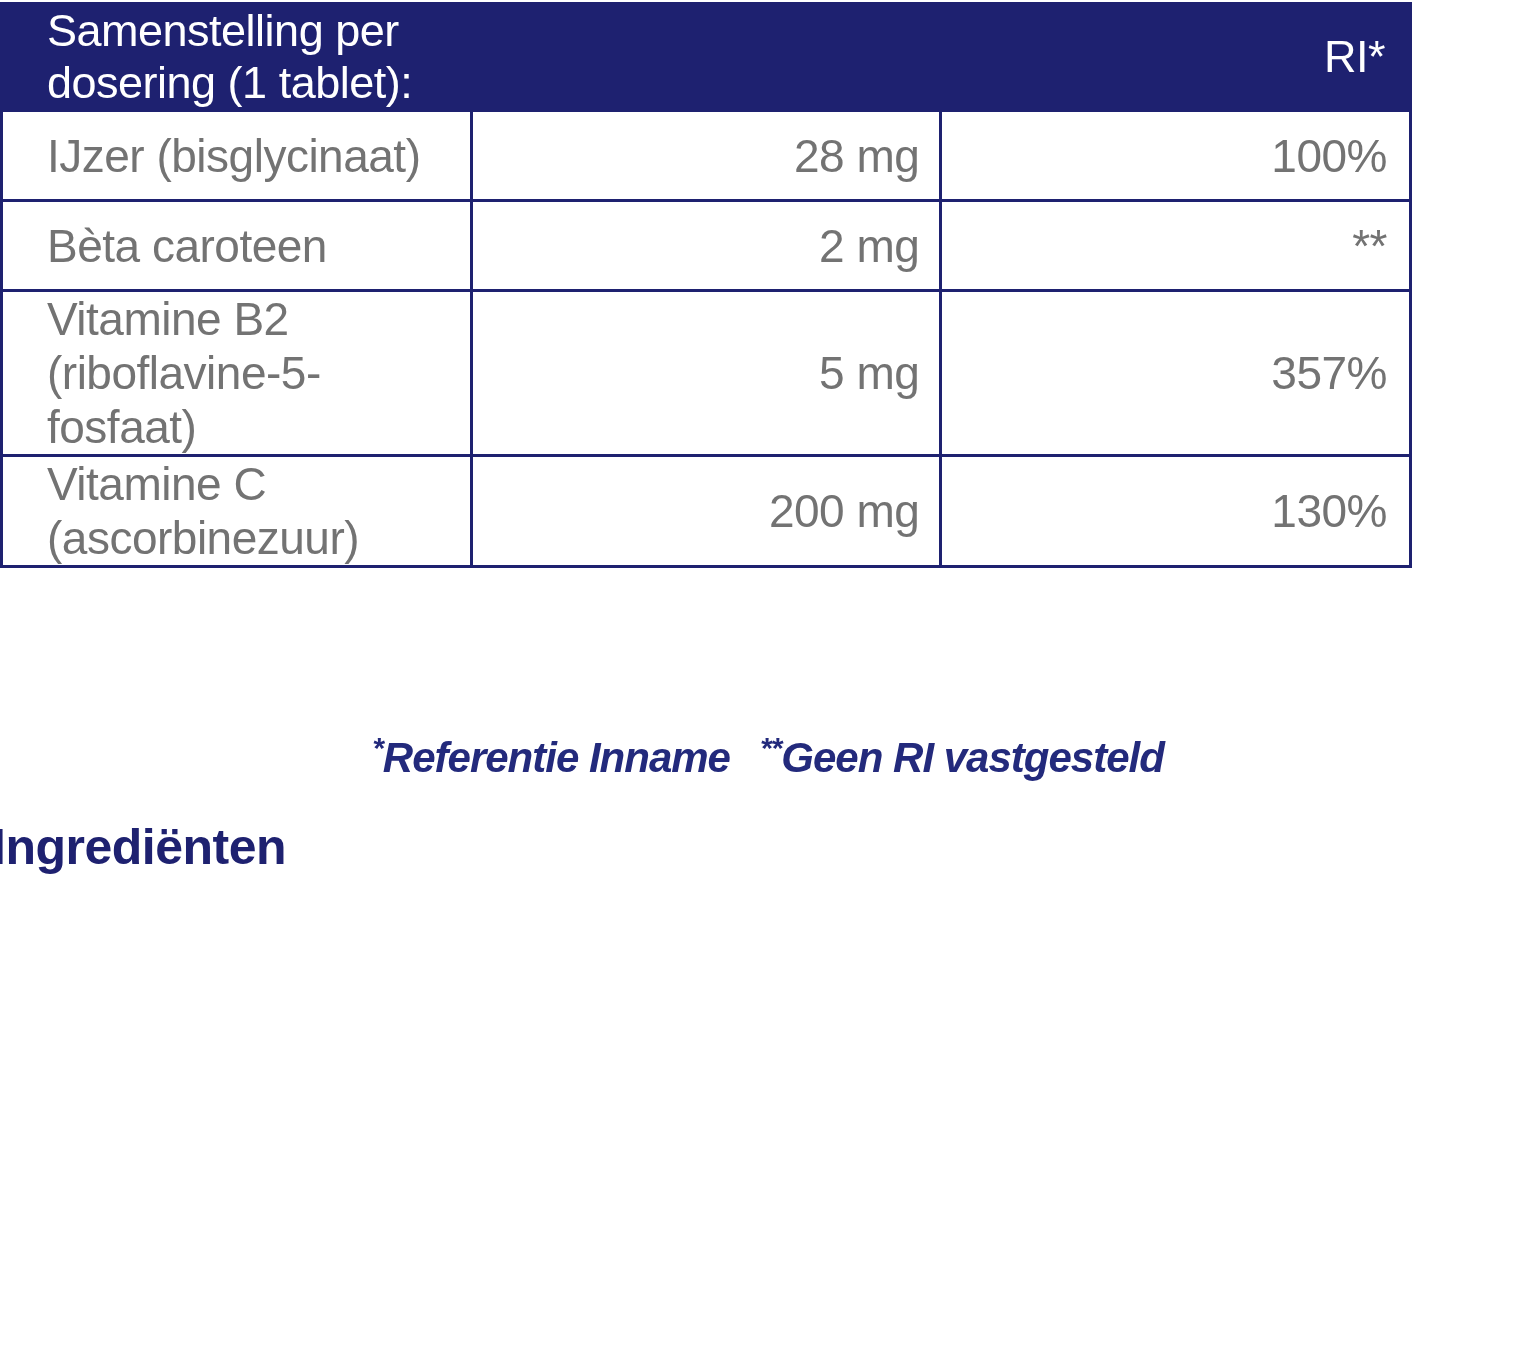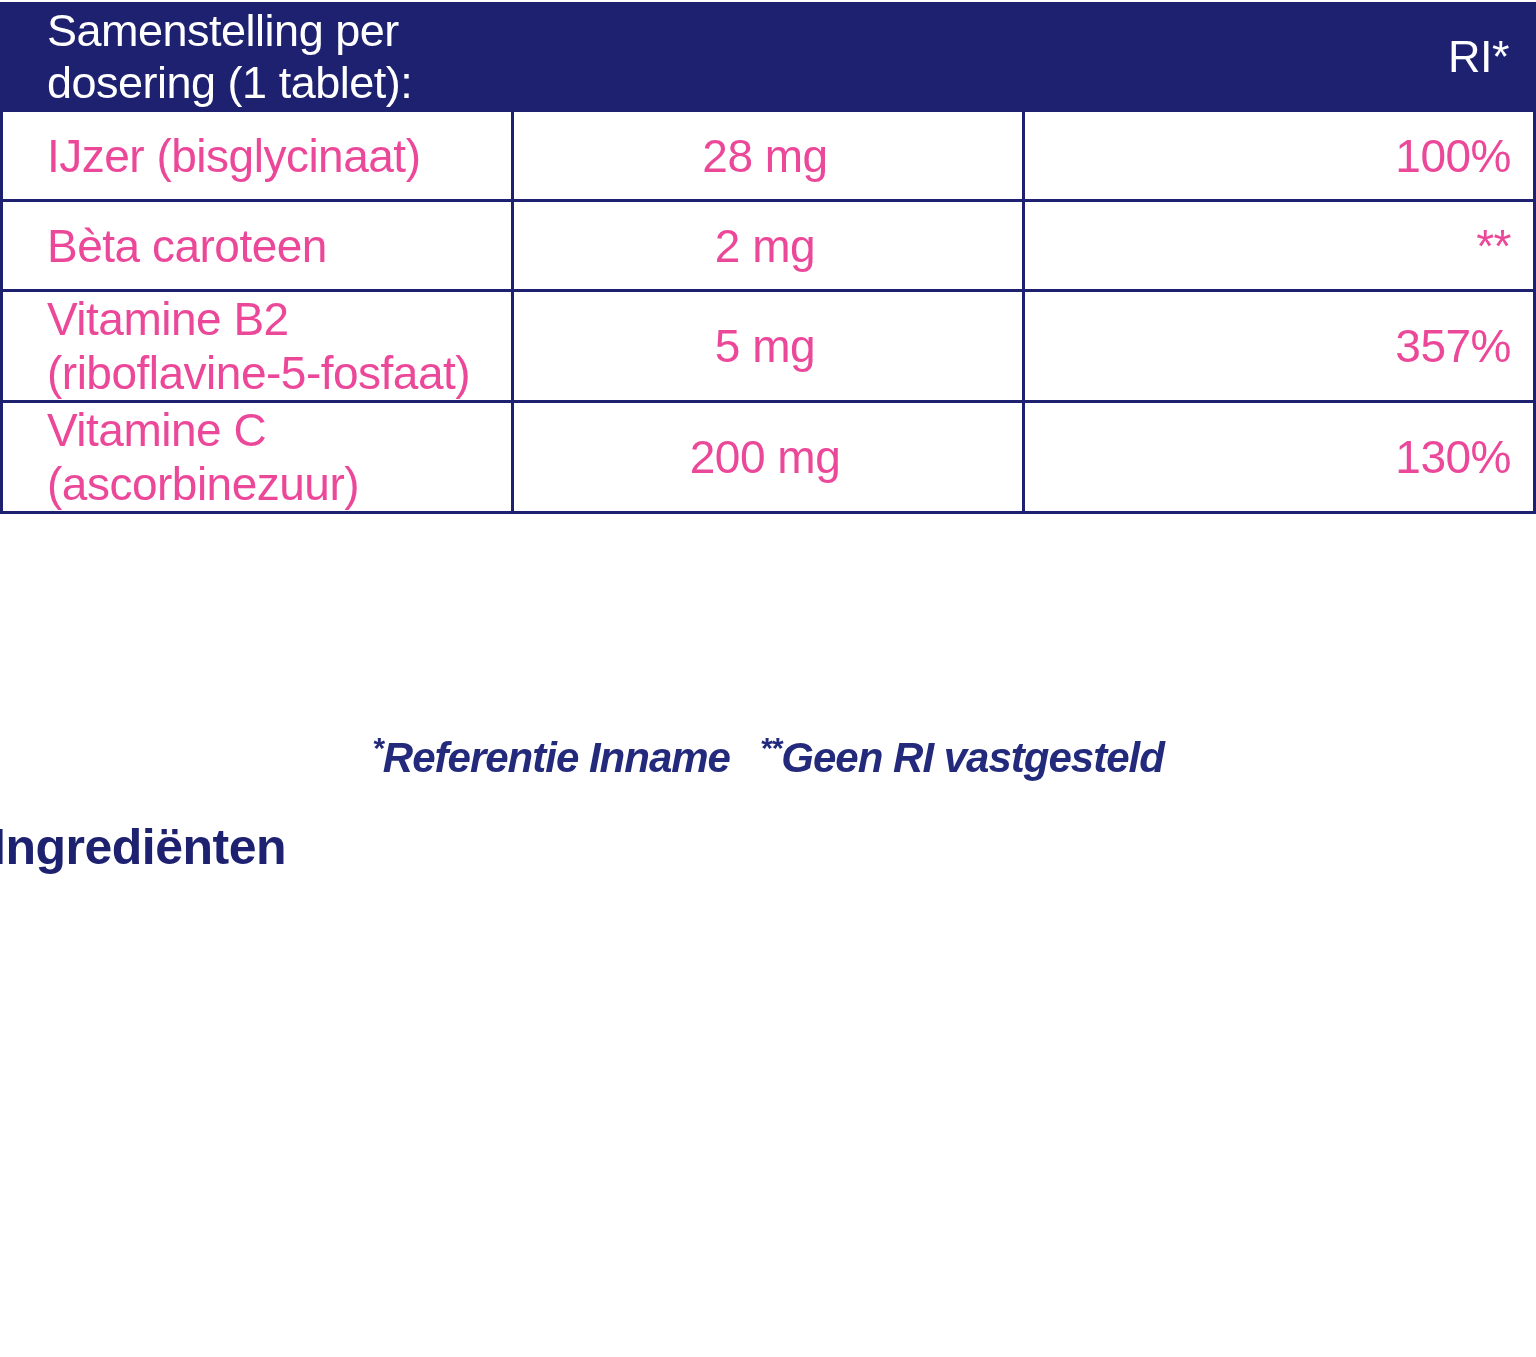--- a/index.html
+++ b/index.html
@@ -27,7 +27,7 @@
     position: absolute;
     left: 0;
     top: 2px;
-    width: 1536px;
+    width: 1412px;
     border-collapse: collapse;
     table-layout: fixed;
   }

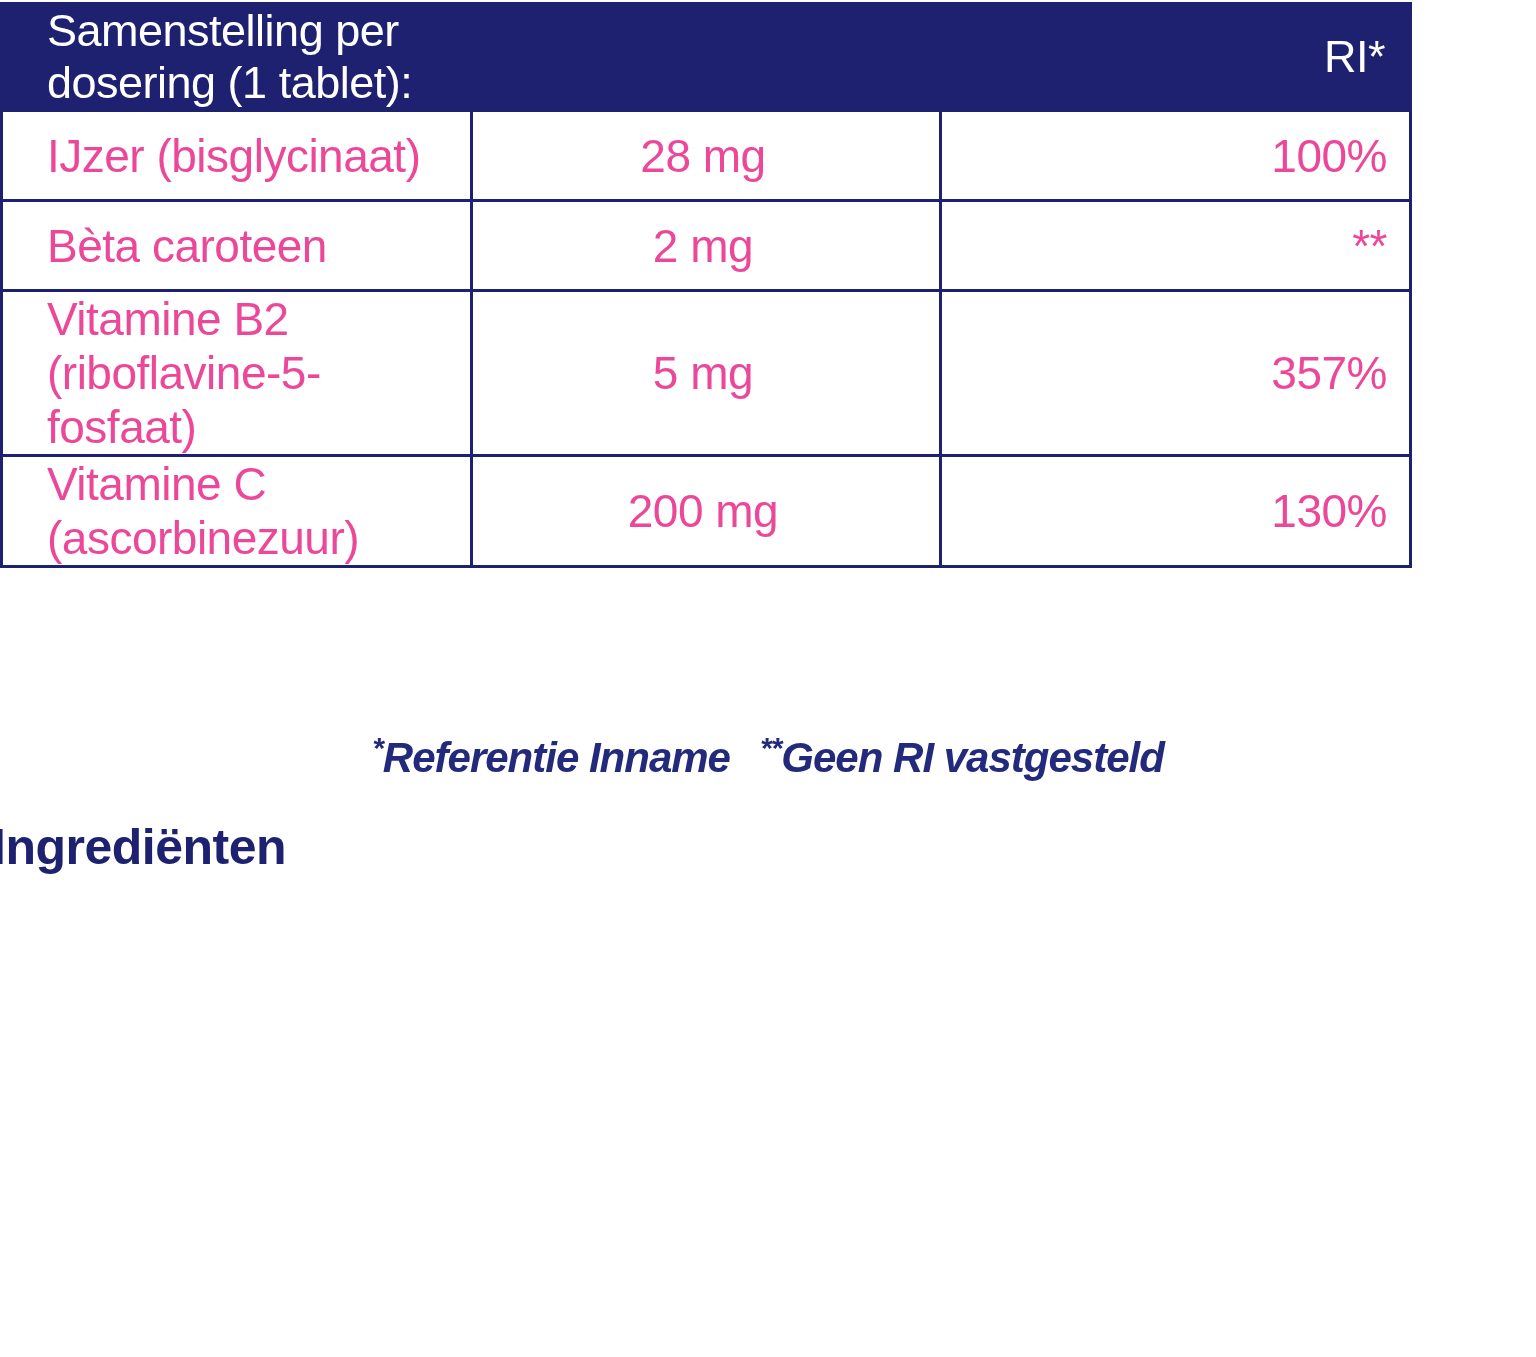--- a/index.html
+++ b/index.html
@@ -57,7 +57,7 @@
 
   
   tbody td {
-    color: #ec4899;
+    color: #737373;
     font-size: 46px;
   }
   td.c-name  { text-align: left; padding-left: 44px; width: 1065px; }

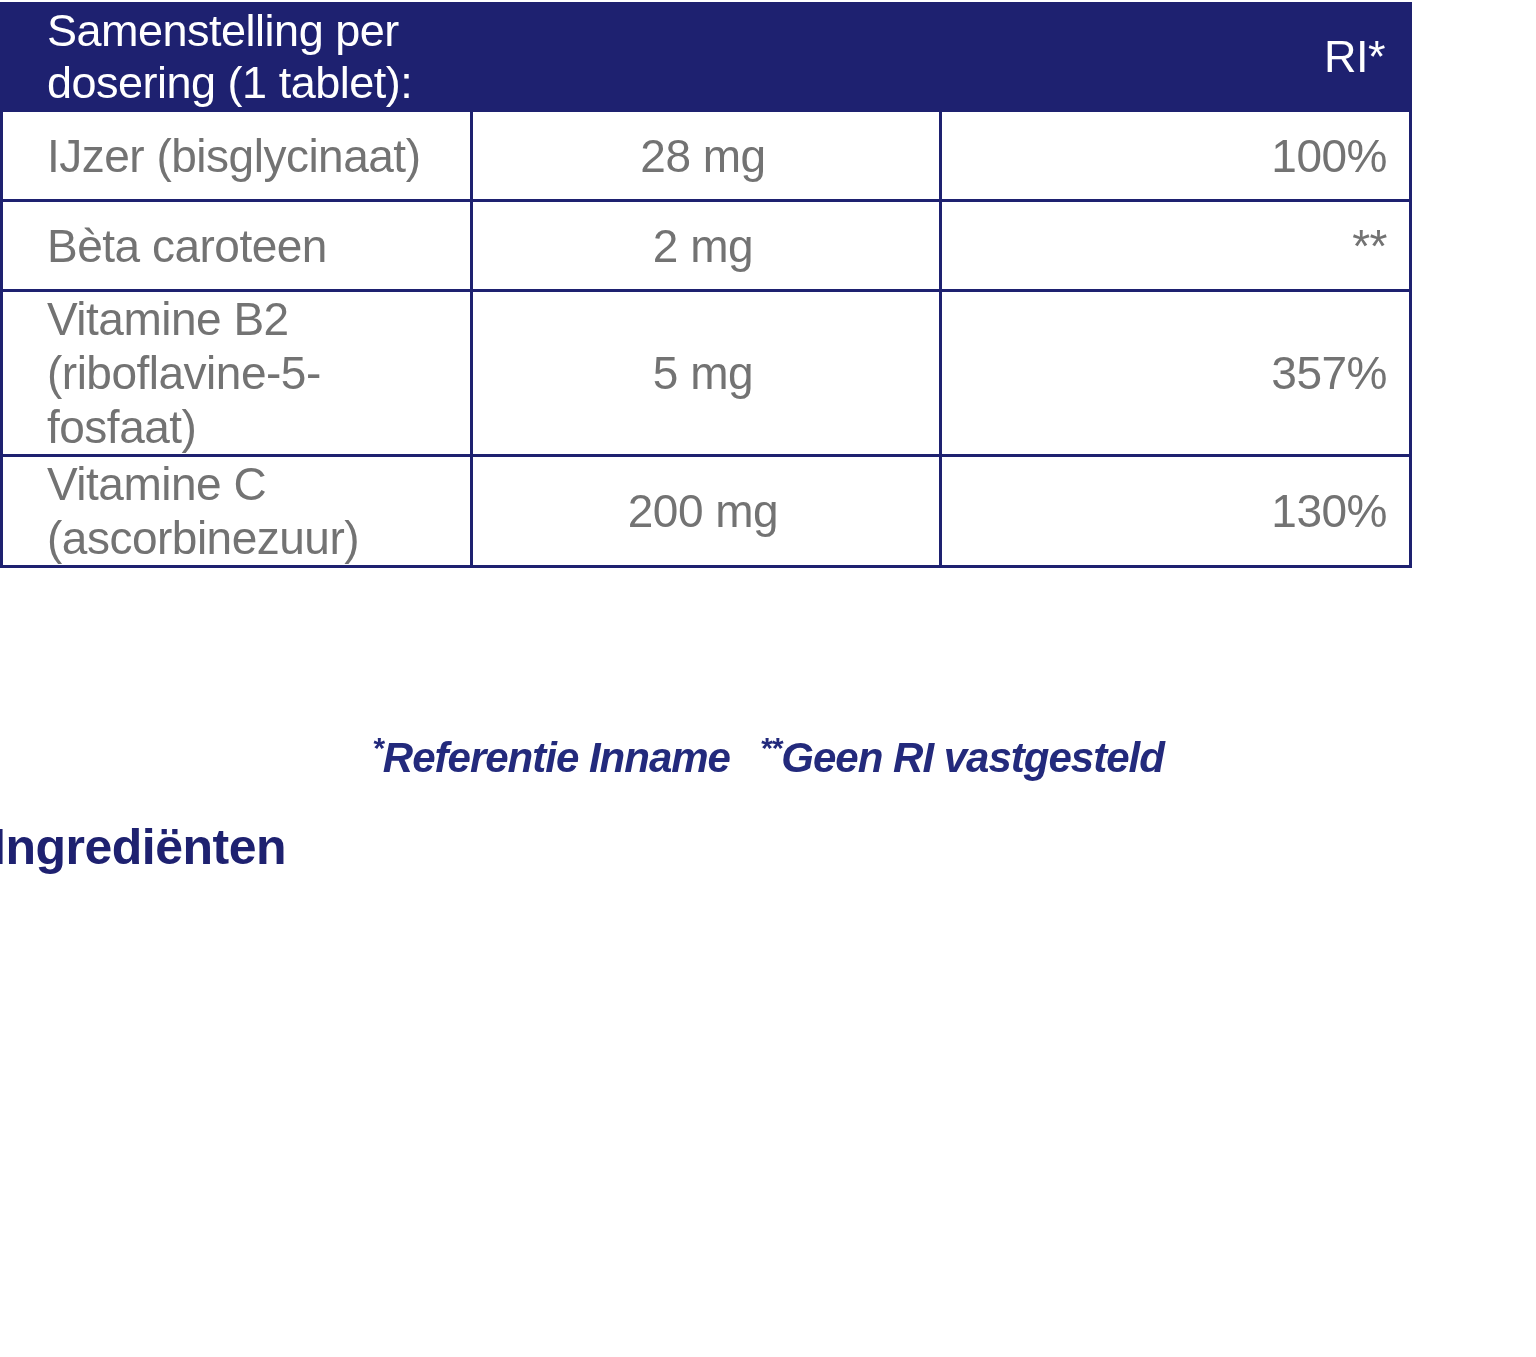--- a/index.html
+++ b/index.html
@@ -61,7 +61,7 @@
     font-size: 46px;
   }
   td.c-name  { text-align: left; padding-left: 44px; width: 1065px; }
-  td.c-amount{ text-align: center; width: 235px; padding-right: 20px; }
+  td.c-amount{ text-align: right; width: 235px; padding-right: 20px; }
   td.c-ri    { text-align: right; width: 228px; padding-right: 22px; }
 
   

